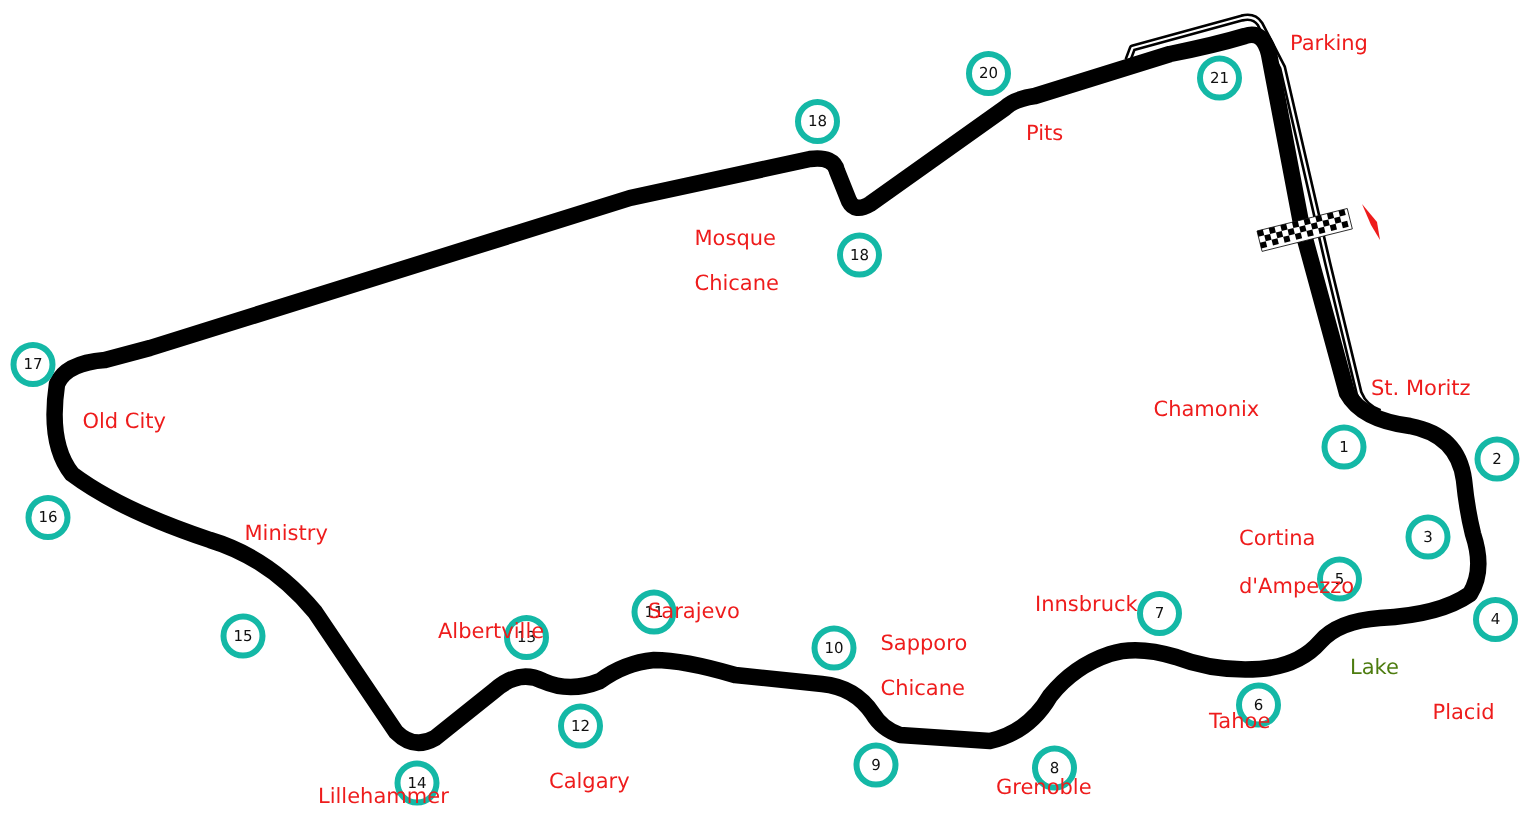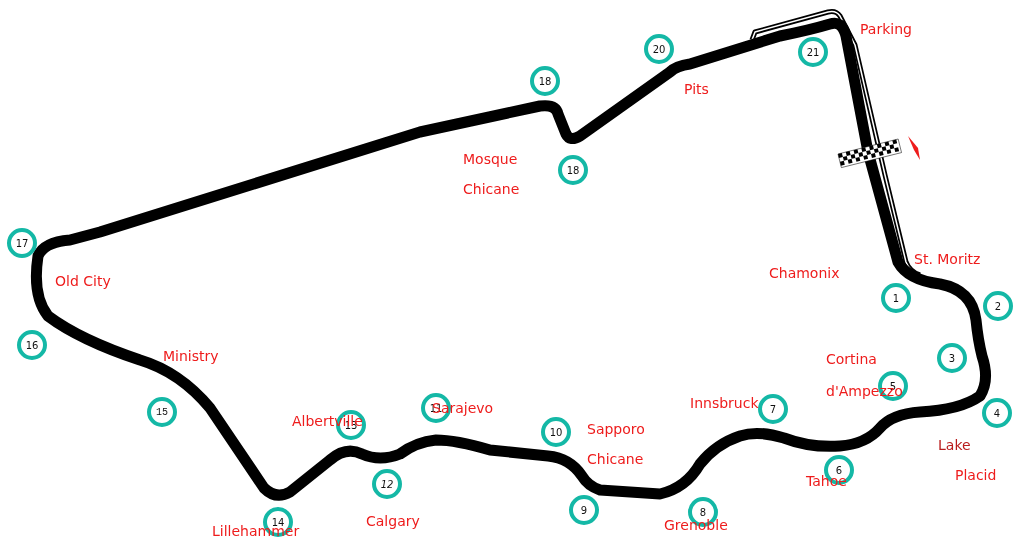--- a/index.html
+++ b/index.html
@@ -79,7 +79,7 @@
       <div class="turn" style="left: 387px; top: 484px; font-style: italic;">12</div>
       <div class="turn" style="left: 351px; top: 425px;">13</div>
       <div class="turn" style="left: 278px; top: 522px;">14</div>
-      <div class="turn" style="left: 162px; top: 412px; font-family: Liberation Mono, monospace;">15</div>
+      <div class="turn" style="left: 162px; top: 424px;">15</div>
       <div class="turn" style="left: 32px; top: 345px;">16</div>
       <div class="turn" style="left: 22px; top: 243px;">17</div>
       <div class="turn" style="left: 545px; top: 81px;">18</div>

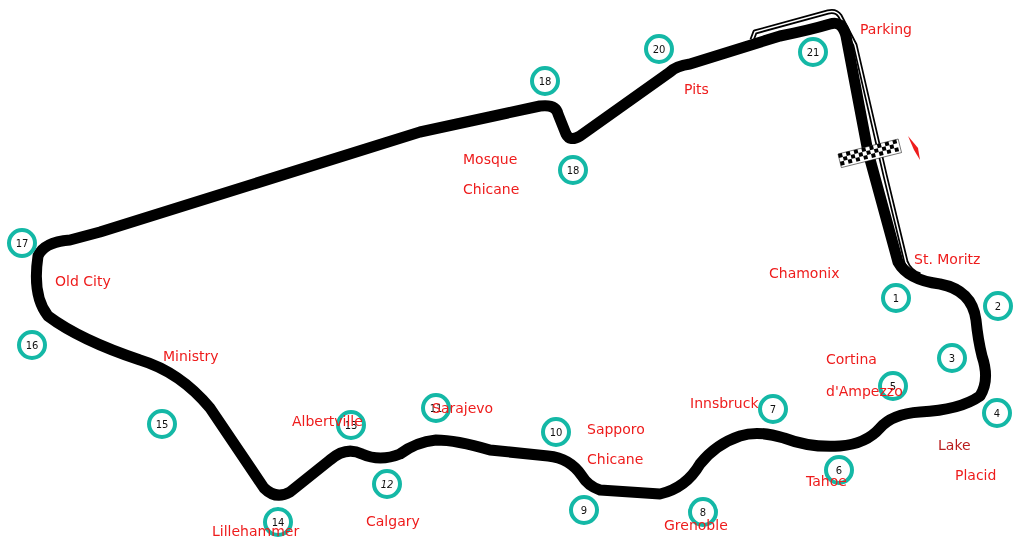--- a/index.html
+++ b/index.html
@@ -96,7 +96,7 @@
       <div class="label" style="left: 769px; top: 260px; color: rgb(238, 28, 28);">Chamonix</div>
       <div class="label" style="left: 826px; top: 346px; color: rgb(238, 28, 28);">Cortina</div>
       <div class="label" style="left: 826px; top: 378px; color: rgb(238, 28, 28);">d'Ampezzo</div>
-      <div class="label" style="left: 938px; top: 432px; color: #b91c1c;">Lake</div>
+      <div class="label" style="left: 900px; top: 432px; color: #4d7c0f;">Lake</div>
       <div class="label" style="left: 938px; top: 462px; color: rgb(238, 28, 28); margin-left: 17px;">Placid</div>
       <div class="label" style="left: 690px; top: 390px; color: rgb(238, 28, 28);">Innsbruck</div>
       <div class="label" style="left: 806px; top: 468px; color: rgb(238, 28, 28);">Tahoe</div>

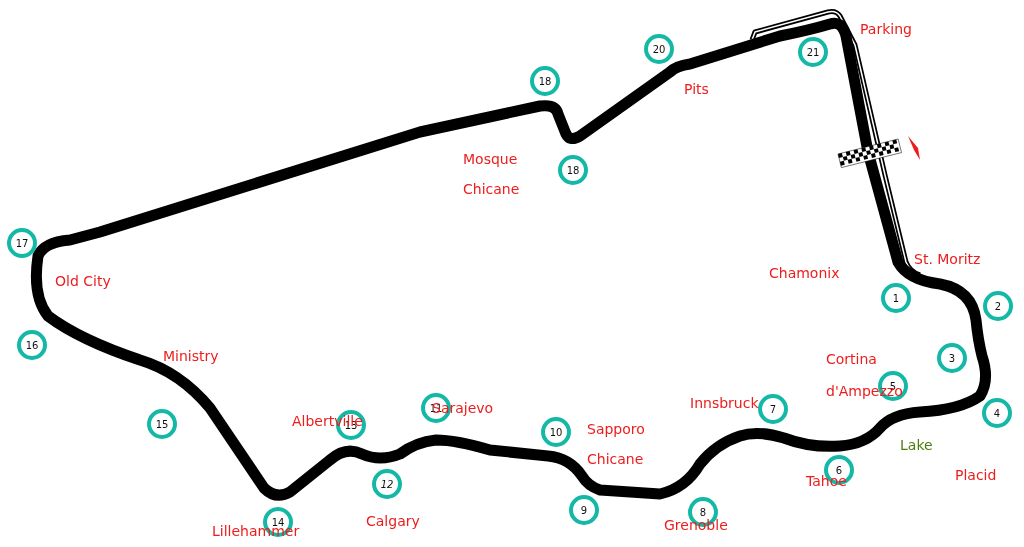--- a/index.html
+++ b/index.html
@@ -76,7 +76,7 @@
       <div class="turn" style="left: 584px; top: 510px;">9</div>
       <div class="turn" style="left: 556px; top: 432px;">10</div>
       <div class="turn" style="left: 436px; top: 408px;">11</div>
-      <div class="turn" style="left: 387px; top: 484px; font-style: italic;">12</div>
+      <div class="turn" style="left: 387px; top: 484px;">12</div>
       <div class="turn" style="left: 351px; top: 425px;">13</div>
       <div class="turn" style="left: 278px; top: 522px;">14</div>
       <div class="turn" style="left: 162px; top: 424px;">15</div>

